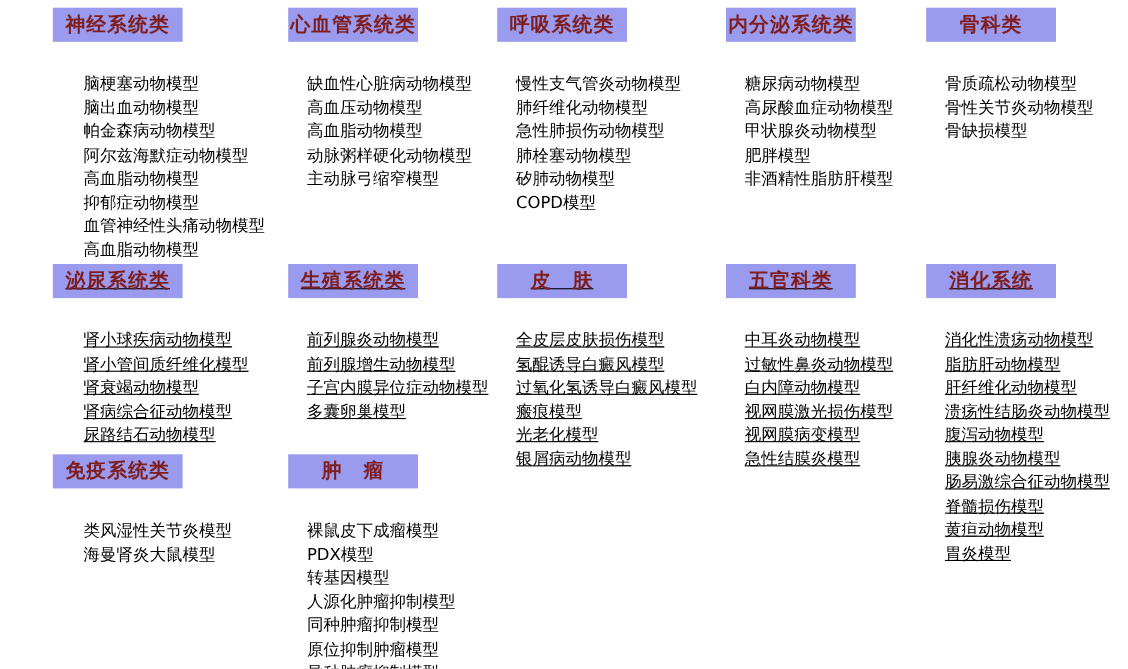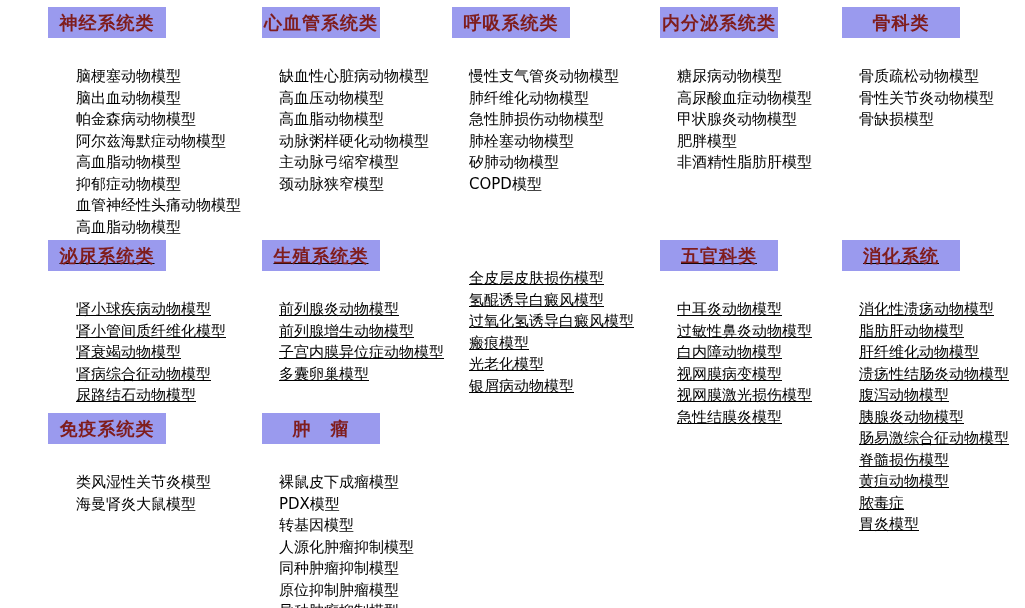--- a/index.html
+++ b/index.html
@@ -89,7 +89,6 @@
       <li>高血脂动物模型</li>
       <li>动脉粥样硬化动物模型</li>
       <li>主动脉弓缩窄模型</li>
-      <li>颈动脉狭窄模型</li>
     </ul>
   </div>
 

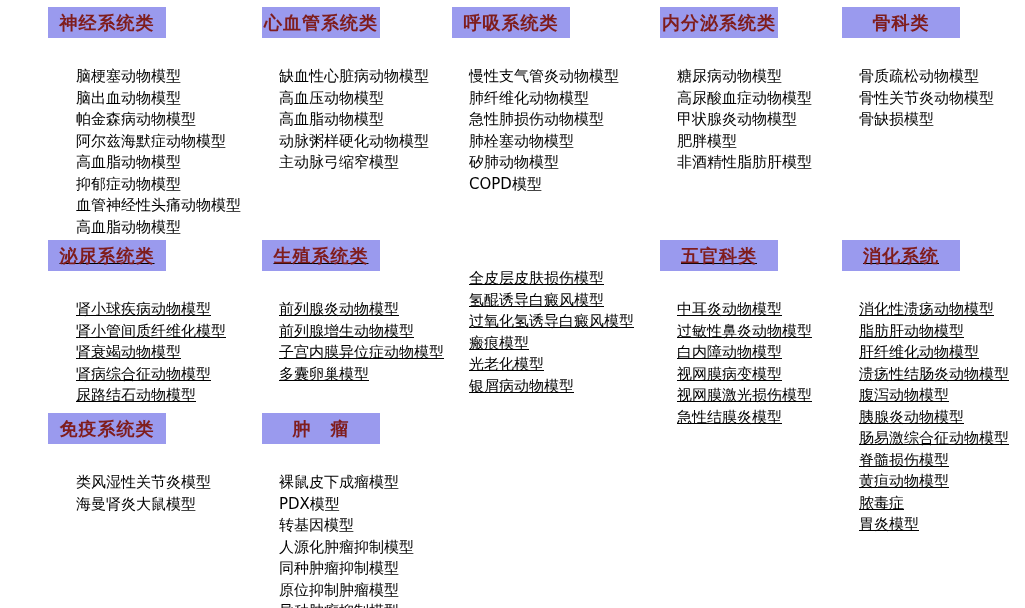--- a/index.html
+++ b/index.html
@@ -146,6 +146,7 @@
   </div>
 
   <div class="category col3 row2">
+    <div class="cat-header">皮　肤</div>
     <ul class="cat-list list-pad-2">
       <li>全皮层皮肤损伤模型</li>
       <li>氢醌诱导白癜风模型</li>

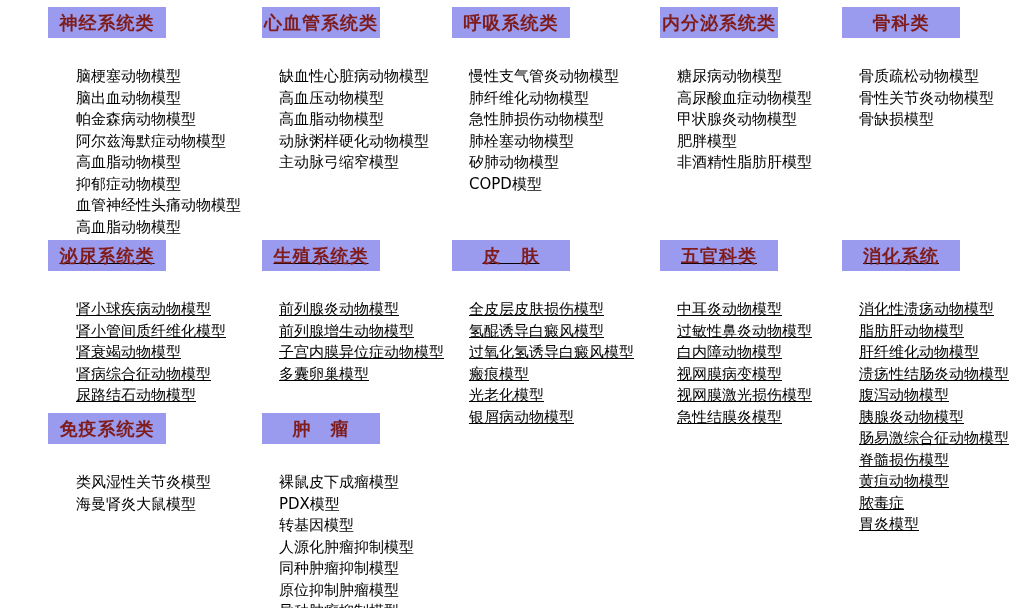--- a/index.html
+++ b/index.html
@@ -163,8 +163,8 @@
       <li>中耳炎动物模型</li>
       <li>过敏性鼻炎动物模型</li>
       <li>白内障动物模型</li>
+      <li>视网膜激光损伤模型</li>
       <li>视网膜病变模型</li>
-      <li>视网膜激光损伤模型</li>
       <li>急性结膜炎模型</li>
     </ul>
   </div>

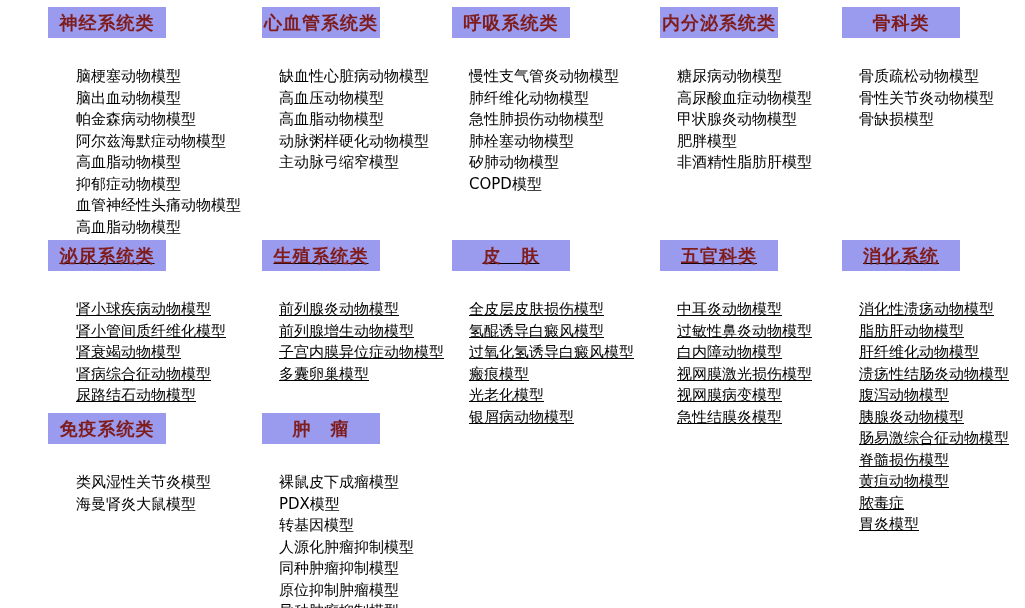--- a/index.html
+++ b/index.html
@@ -181,7 +181,6 @@
       <li>肠易激综合征动物模型</li>
       <li>脊髓损伤模型</li>
       <li>黄疸动物模型</li>
-      <li>脓毒症</li>
       <li>胃炎模型</li>
     </ul>
   </div>

